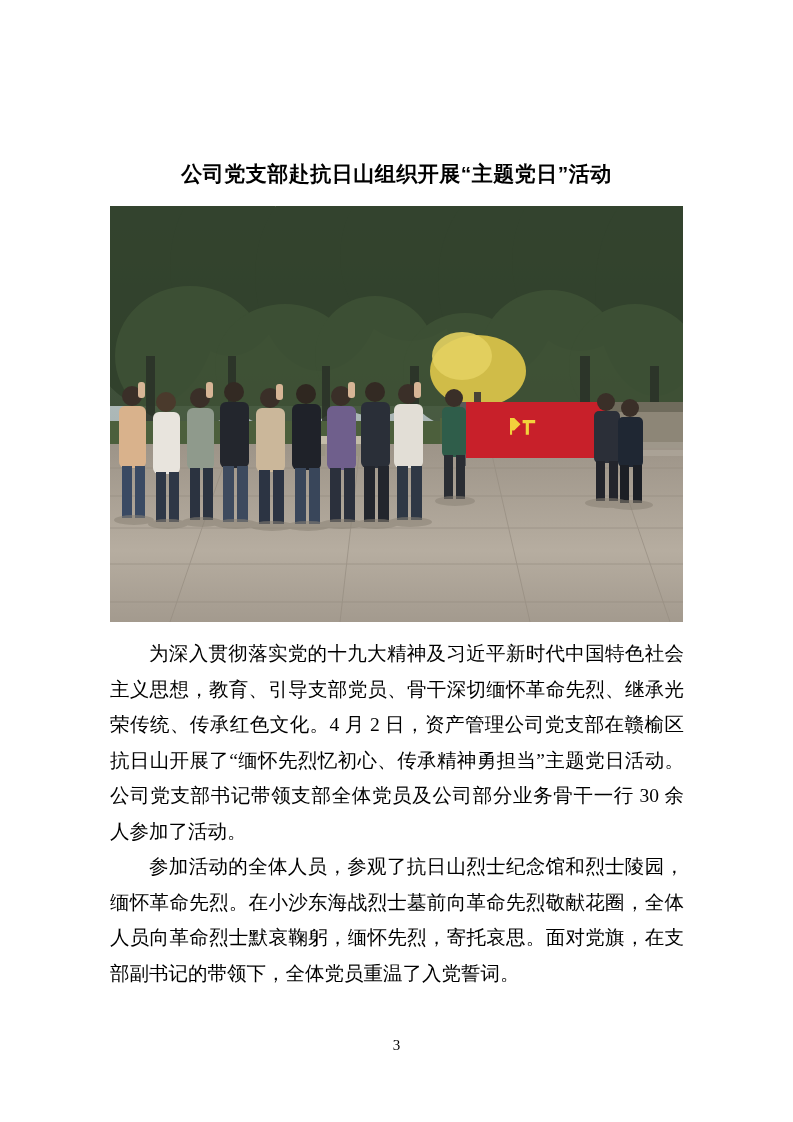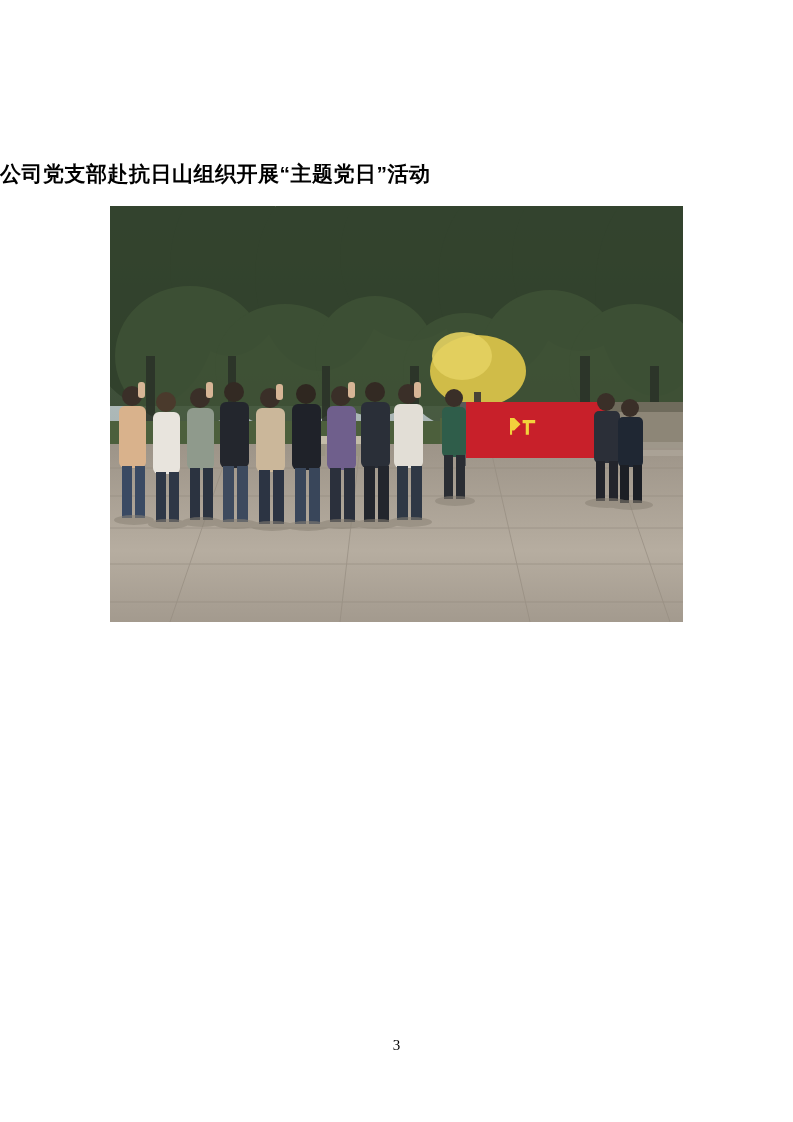--- a/index.html
+++ b/index.html
@@ -27,7 +27,7 @@
     top: 160px;
     left: 0;
     width: 793px;
-    text-align: left;
+    text-align: center;
     font-family: "Liberation Sans", sans-serif;
     font-weight: bold;
     font-size: 21px;

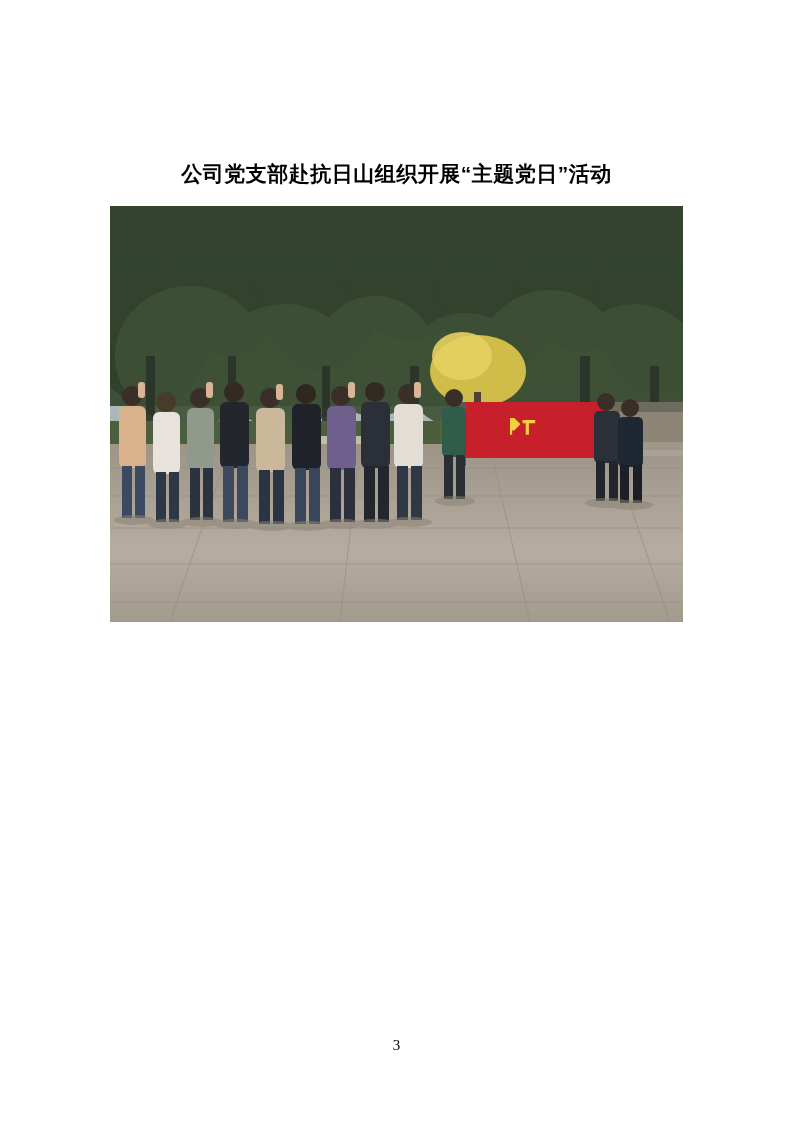--- a/index.html
+++ b/index.html
@@ -271,6 +271,7 @@
   </div>
 
   <div class="body-text">
+    <p>为深入贯彻落实党的十九大精神及习近平新时代中国特色社会主义思想，教育、引导支部党员、骨干深切缅怀革命先烈、继承光荣传统、传承红色文化。4 月 2 日，资产管理公司党支部在赣榆区抗日山开展了“缅怀先烈忆初心、传承精神勇担当”主题党日活动。公司党支部书记带领支部全体党员及公司部分业务骨干一行 30 余人参加了活动。</p>
   </div>
 
   <div class="page-number">3</div>

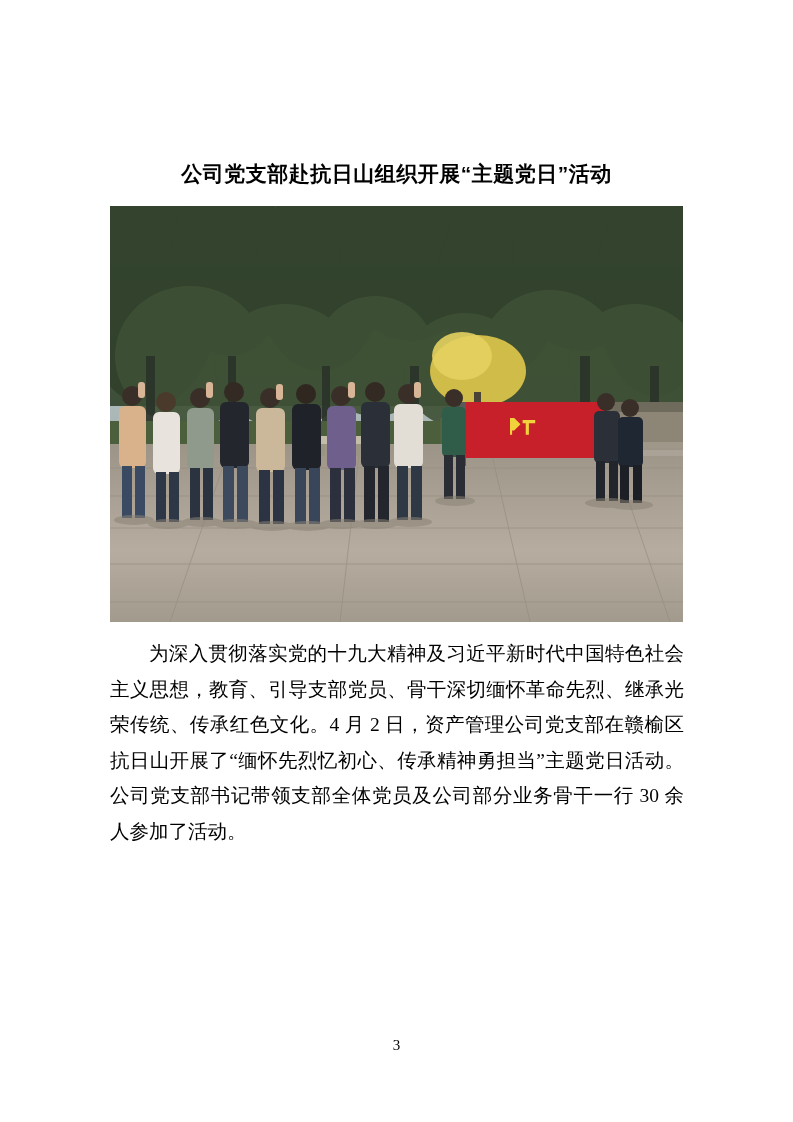--- a/index.html
+++ b/index.html
@@ -272,6 +272,7 @@
 
   <div class="body-text">
     <p>为深入贯彻落实党的十九大精神及习近平新时代中国特色社会主义思想，教育、引导支部党员、骨干深切缅怀革命先烈、继承光荣传统、传承红色文化。4 月 2 日，资产管理公司党支部在赣榆区抗日山开展了“缅怀先烈忆初心、传承精神勇担当”主题党日活动。公司党支部书记带领支部全体党员及公司部分业务骨干一行 30 余人参加了活动。</p>
+    <p>参加活动的全体人员，参观了抗日山烈士纪念馆和烈士陵园，缅怀革命先烈。在小沙东海战烈士墓前向革命先烈敬献花圈，全体人员向革命烈士默哀鞠躬，缅怀先烈，寄托哀思。面对党旗，在支部副书记的带领下，全体党员重温了入党誓词。</p>
   </div>
 
   <div class="page-number">3</div>

